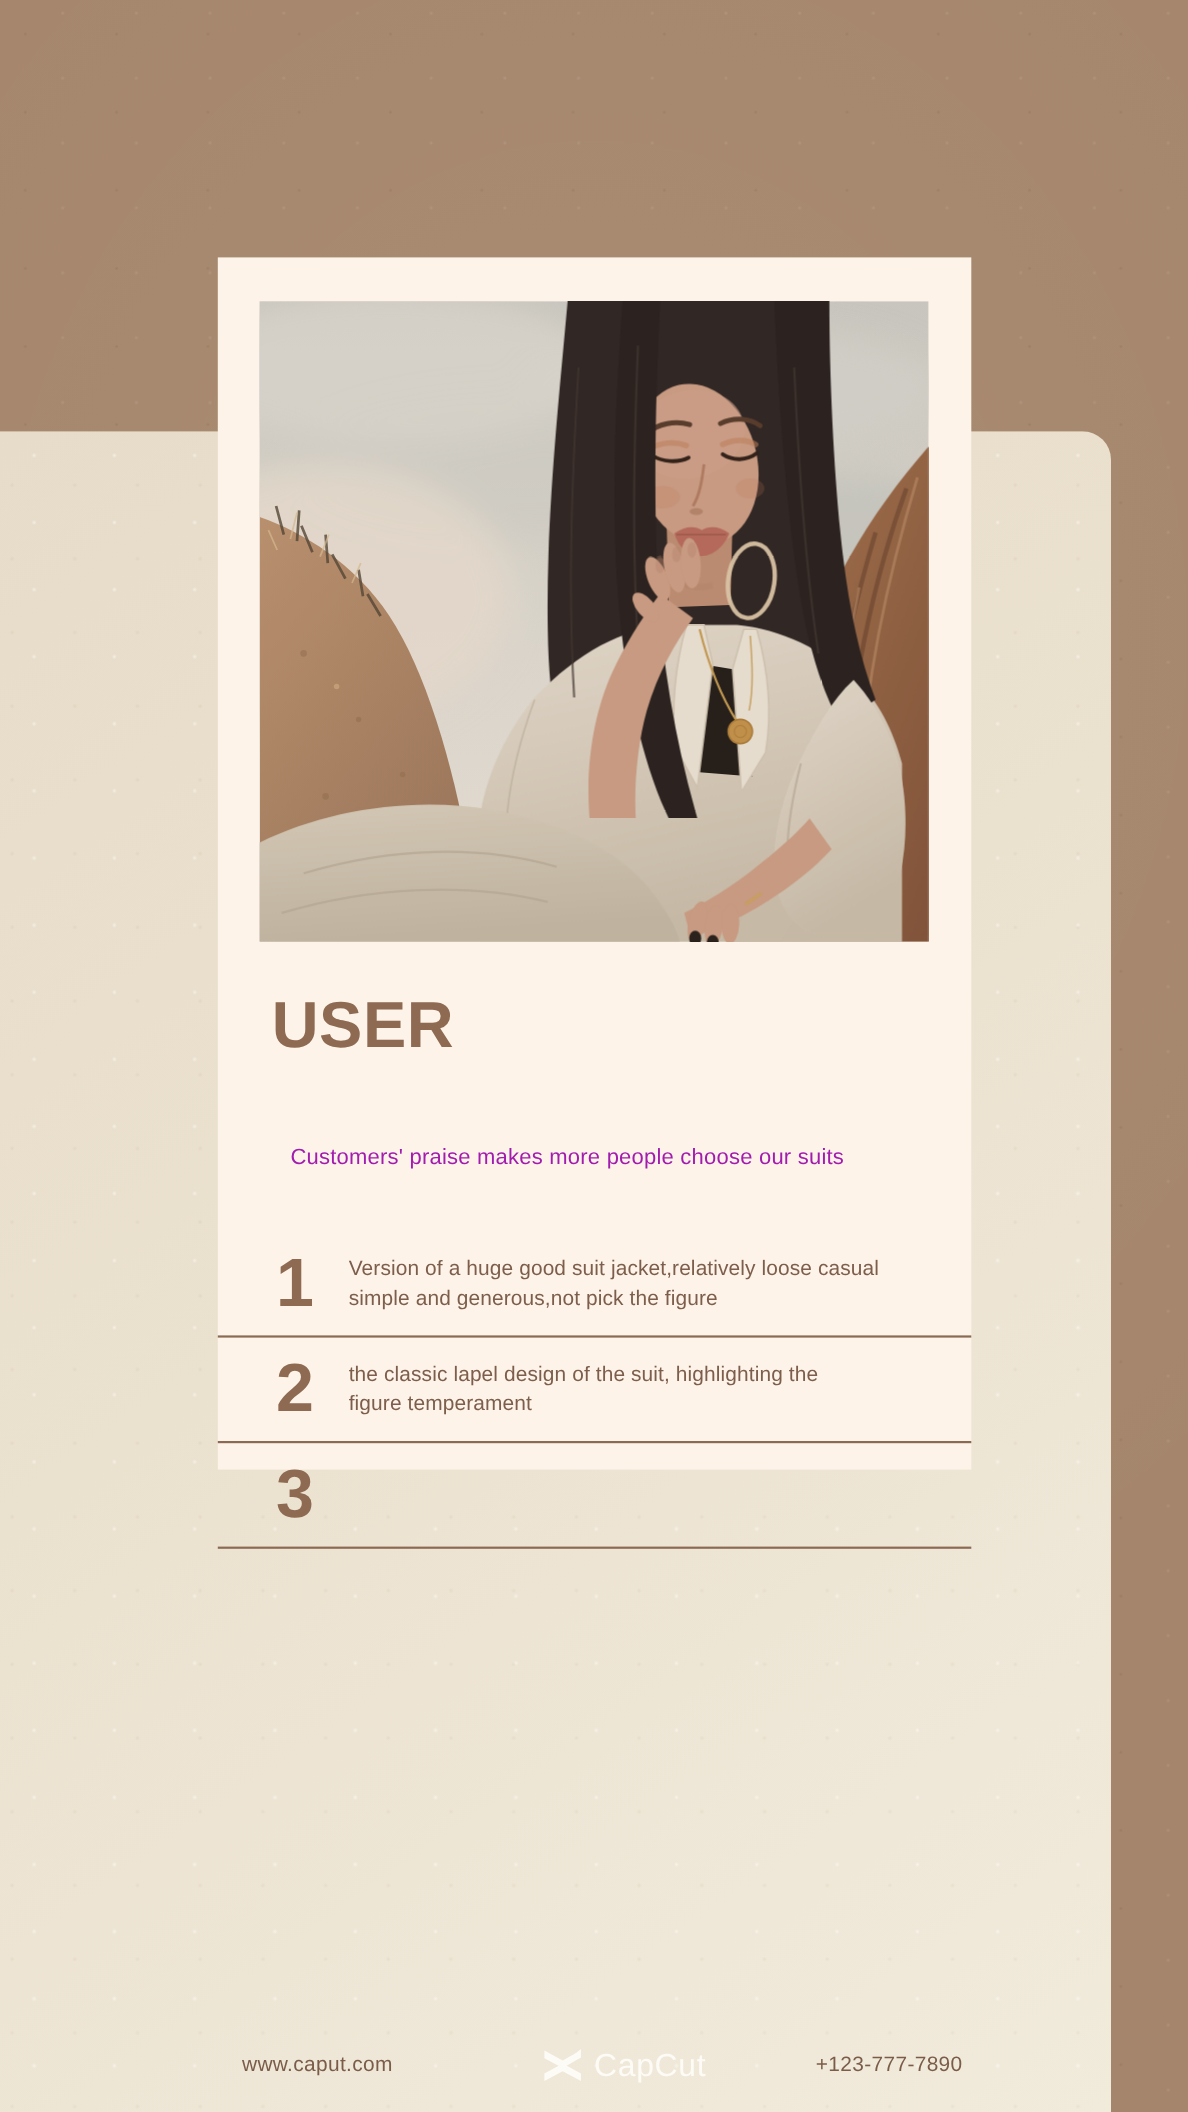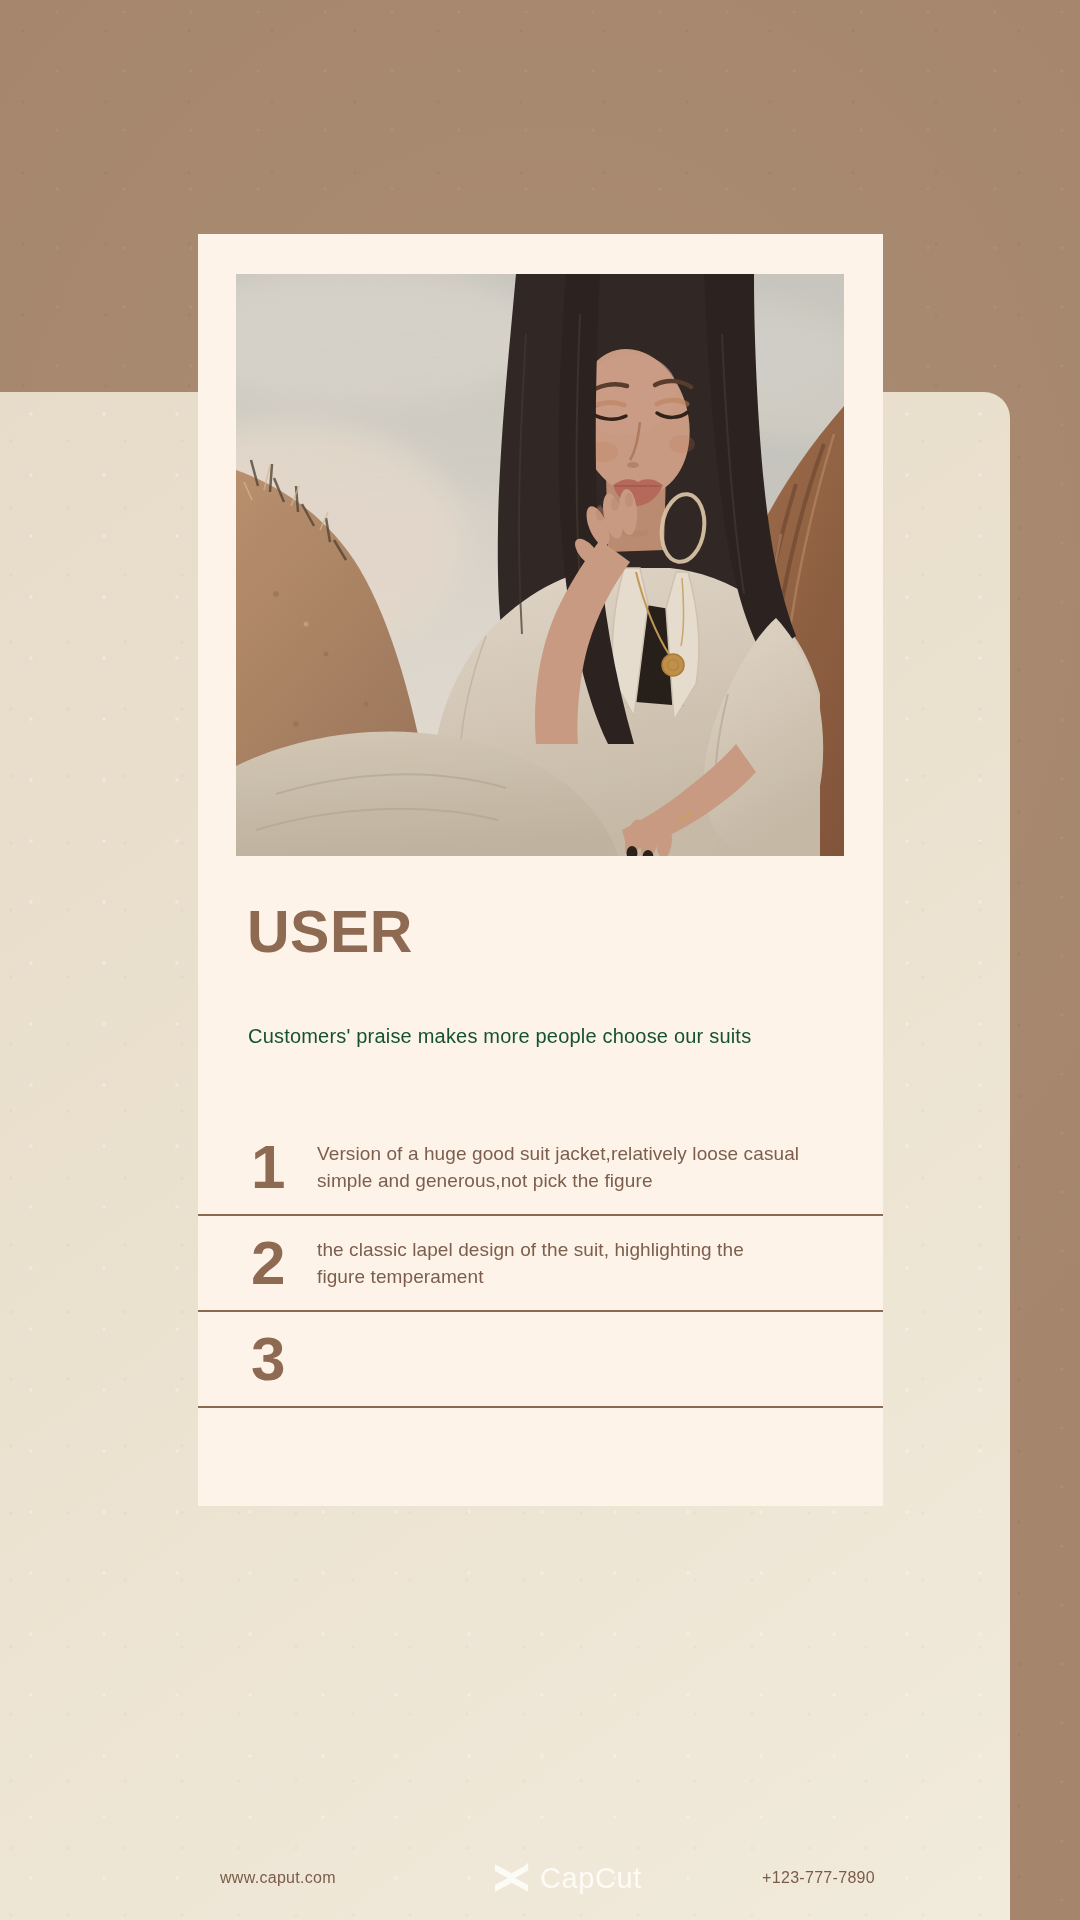--- a/index.html
+++ b/index.html
@@ -23,7 +23,7 @@
     background-size:73px 61px,57px 67px,auto;
   }
   .card{
-    position:absolute;left:198px;top:234px;width:685px;height:1272px;
+    position:absolute;left:198px;top:234px;width:685px;height:1102px;
     background:#fdf3e8;
   }
   .photo{

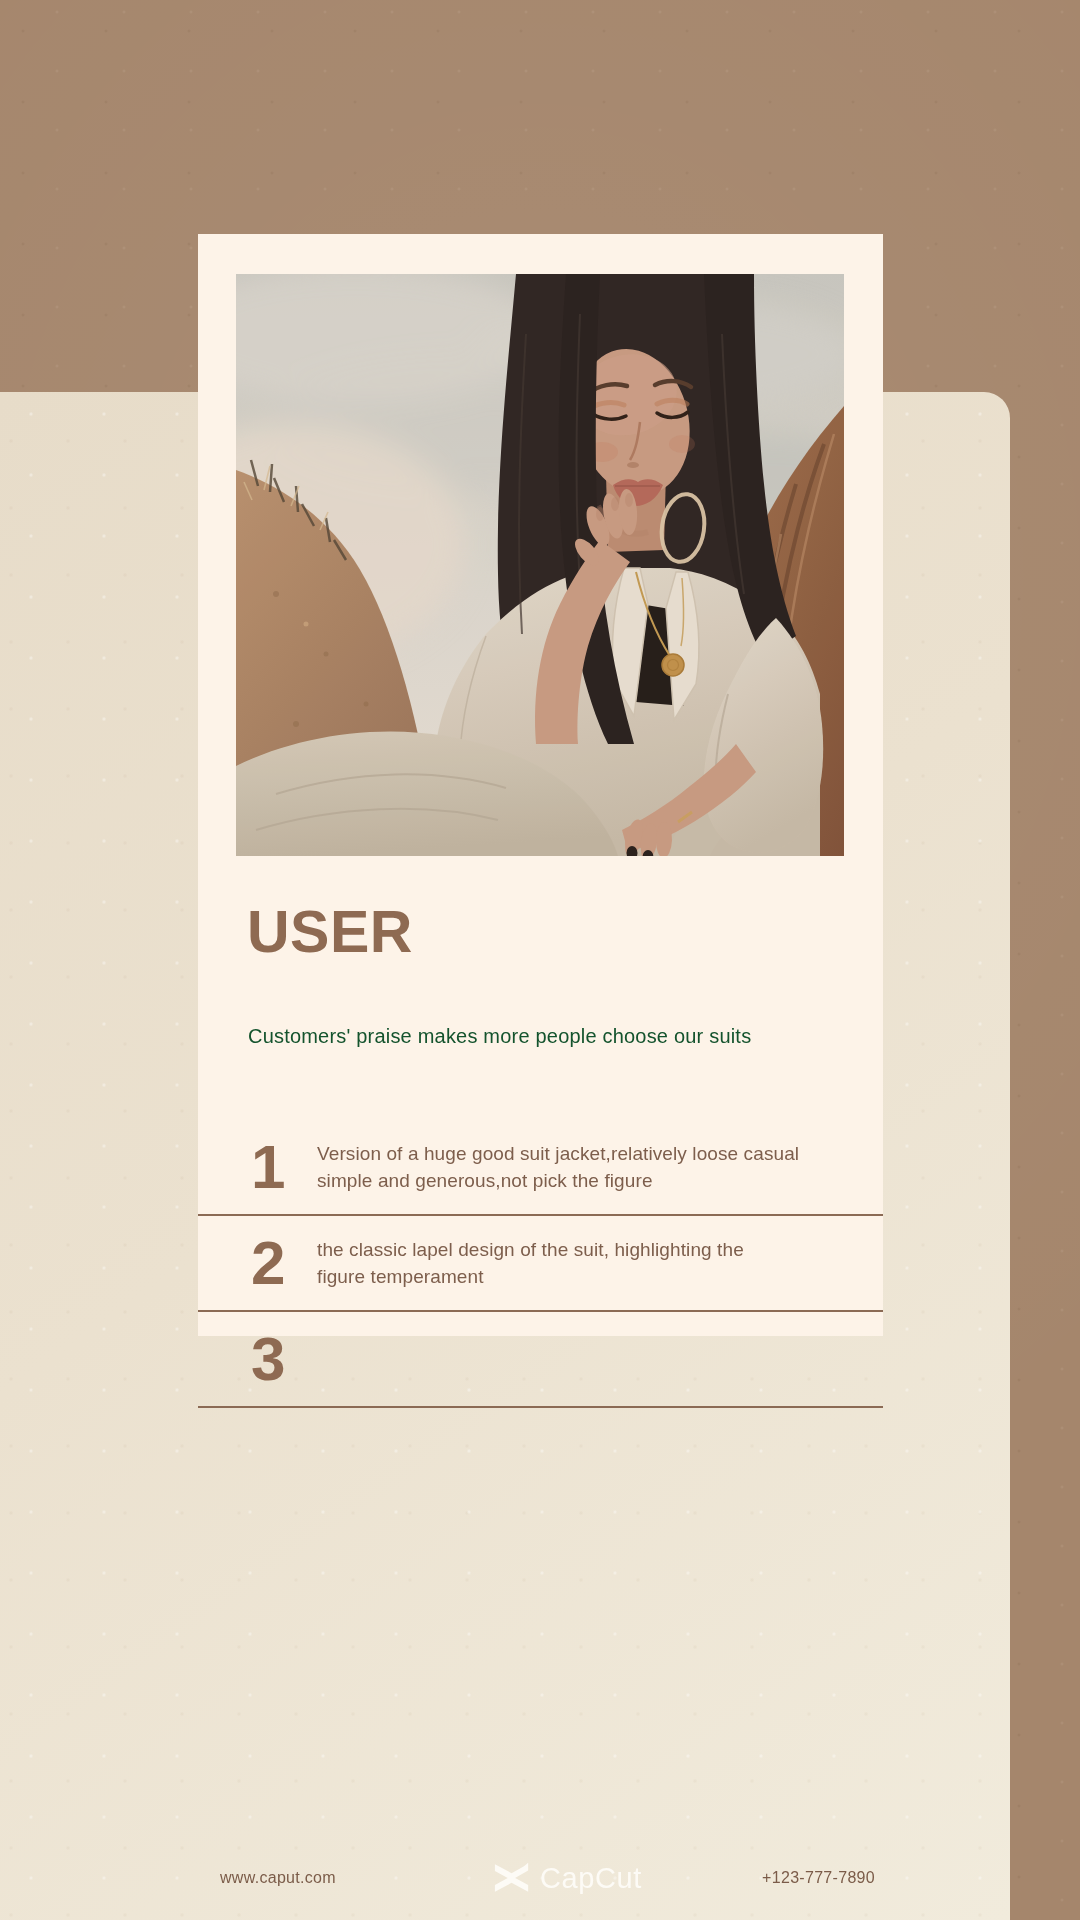--- a/index.html
+++ b/index.html
@@ -36,8 +36,8 @@
     color:#8e6a52;white-space:nowrap;
   }
   .subtitle{
-    position:absolute;left:50px;top:789px;margin:0;
-    font-size:20px;line-height:26px;color:#14532d;letter-spacing:.2px;white-space:nowrap;
+    position:absolute;left:50px;top:789px;margin:16px;
+    font-size:20px;line-height:26px;color:#a21caf;letter-spacing:.2px;white-space:nowrap;
   }
   .items{position:absolute;left:0;top:886px;width:685px;}
   .item{

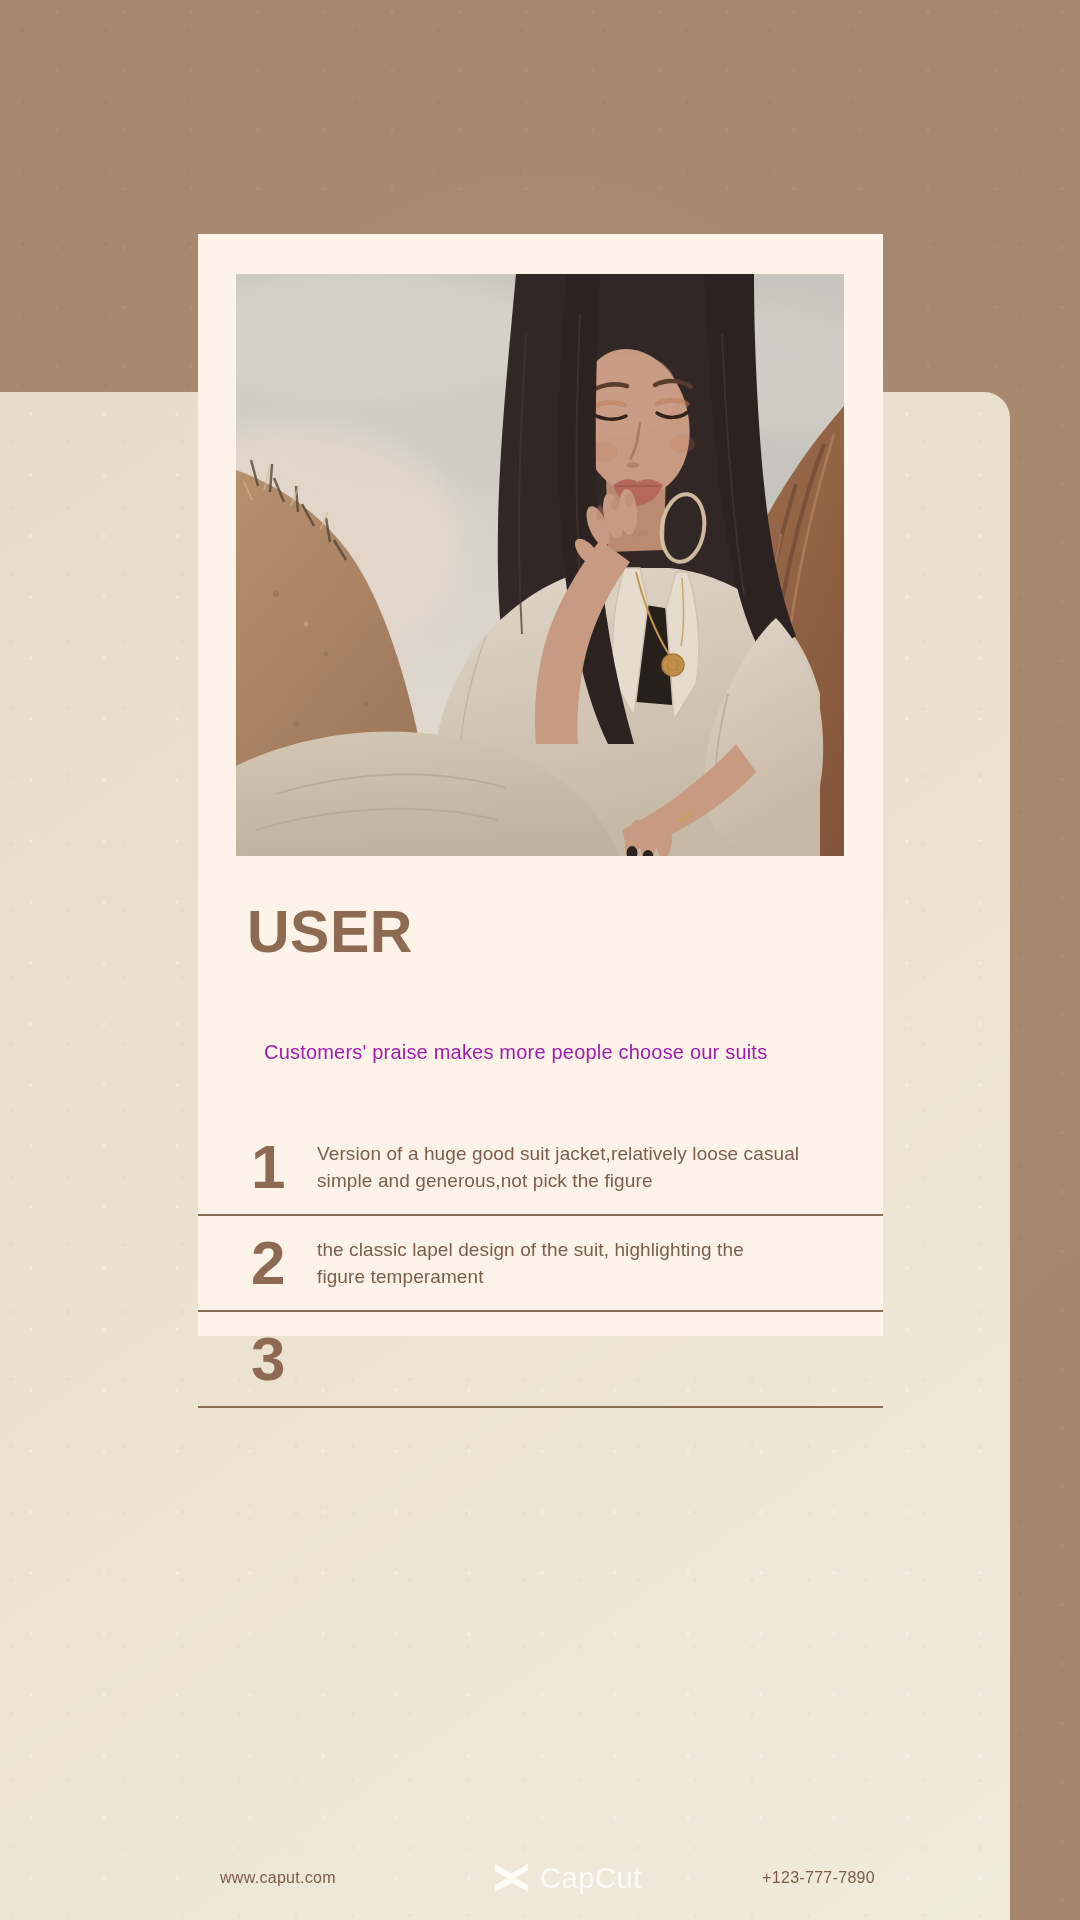--- a/index.html
+++ b/index.html
@@ -58,7 +58,7 @@
     padding:0 8px 0 22px;box-sizing:border-box;
   }
   .footer-website,.footer-phone{
-    font-size:16px;color:#7b5c49;letter-spacing:.3px;
+    font-size:19px;color:#7b5c49;letter-spacing:.3px;
   }
   .brand{
     position:absolute;left:50%;top:50%;transform:translate(calc(-50% + 27px),-50%);

